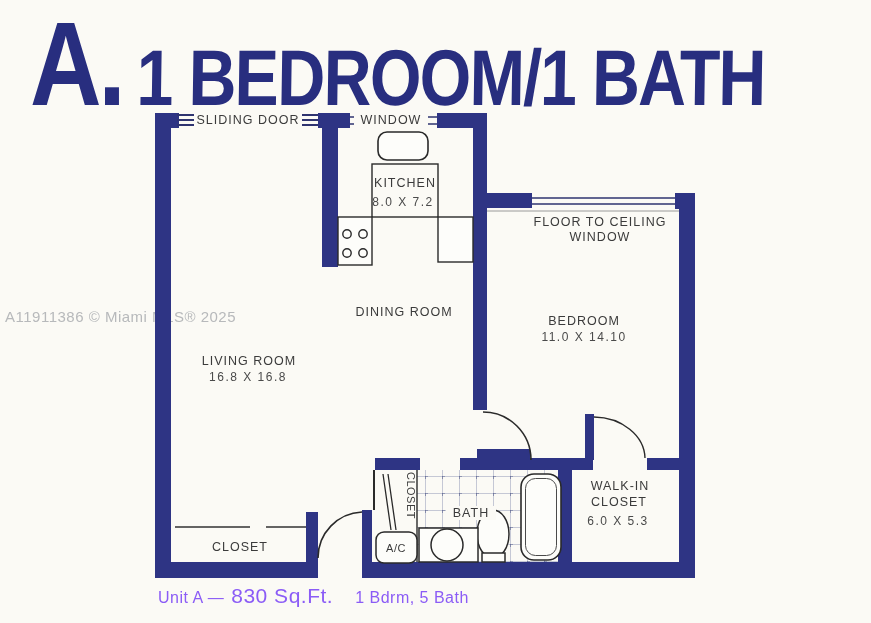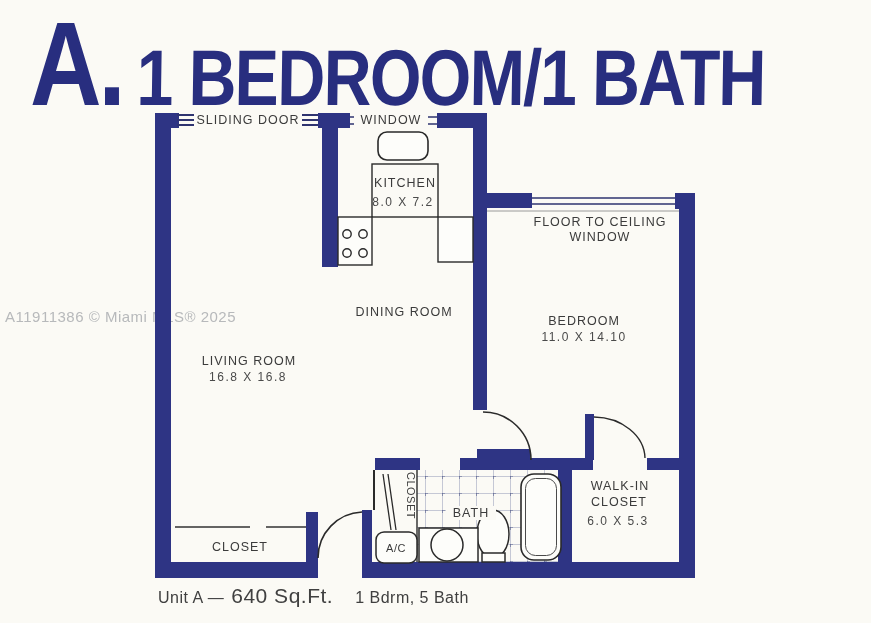--- a/index.html
+++ b/index.html
@@ -13,7 +13,7 @@
   .lbl{font-family:"Liberation Sans",sans-serif;font-size:12.5px;fill:#3b3b3b;letter-spacing:1px;}
   .dim{font-family:"Liberation Sans",sans-serif;font-size:12px;fill:#4a4a4a;letter-spacing:1.5px;}
   .sm{font-family:"Liberation Sans",sans-serif;font-size:11px;fill:#3b3b3b;letter-spacing:0.5px;}
-  .caption{position:absolute;left:158px;top:584px;display:flex;align-items:baseline;color:#404040;white-space:nowrap;}
+  .caption{position:absolute;left:158px;top:584px;display:flex;align-items:baseline;color:#8b5cf6;white-space:nowrap;}
   .cap-prefix{font-size:16px;letter-spacing:0.5px;}
   .cap-sqft{font-size:21px;margin-left:7px;letter-spacing:0.5px;}
   .cap-suffix{font-size:16px;margin-left:22px;letter-spacing:0.5px;}

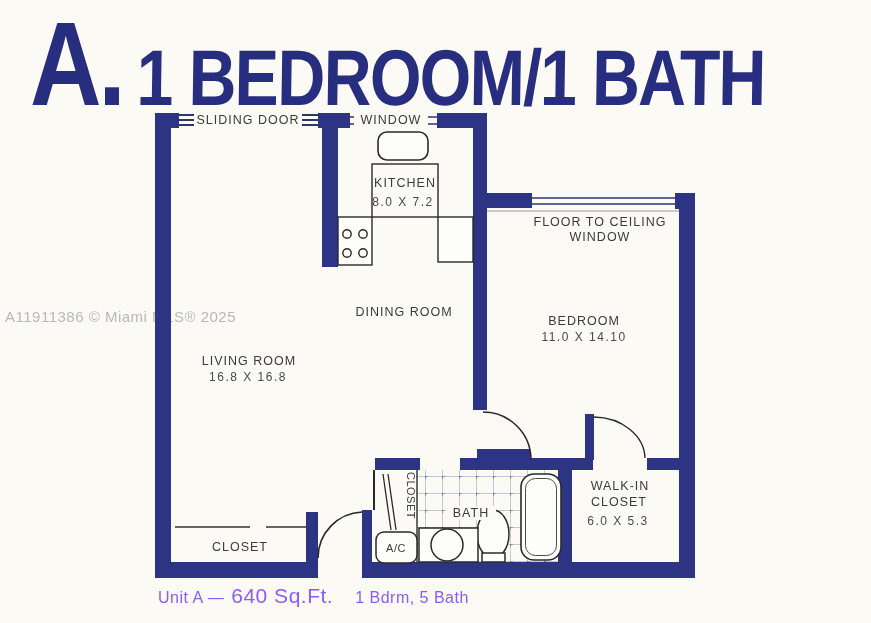--- a/index.html
+++ b/index.html
@@ -148,7 +148,7 @@
 
   <div class="caption">
     <span class="cap-prefix">Unit A —</span>
-    <span class="cap-sqft">640 Sq.Ft.</span>
+    <span class="cap-sqft">830 Sq.Ft.</span>
     <span class="cap-suffix">1 Bdrm, 5 Bath</span>
   </div>
 

